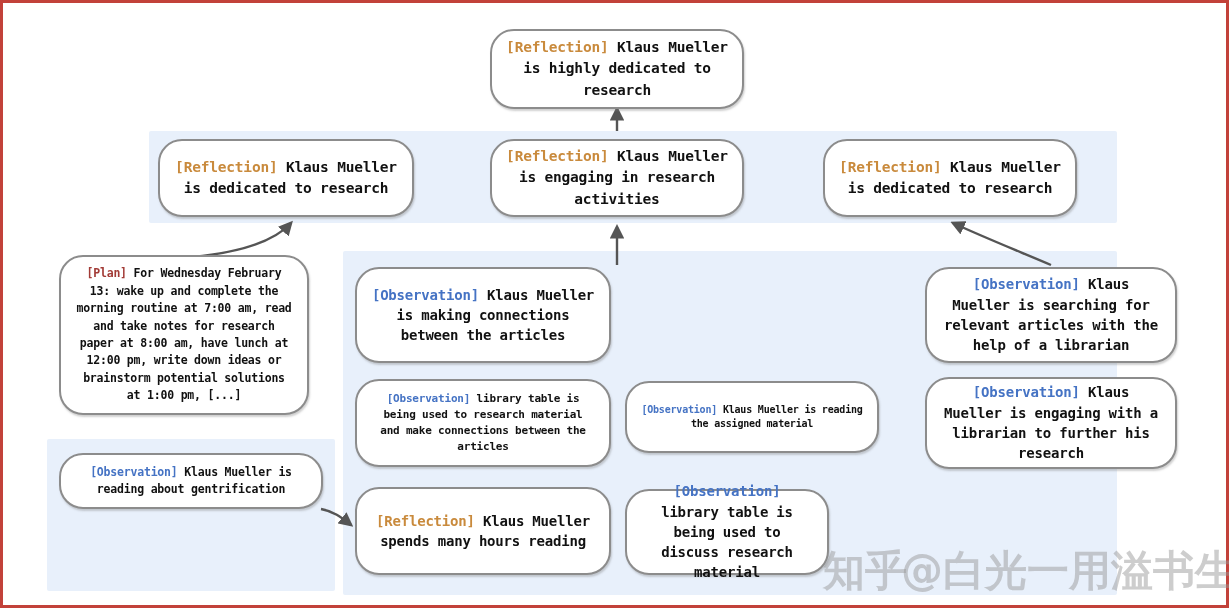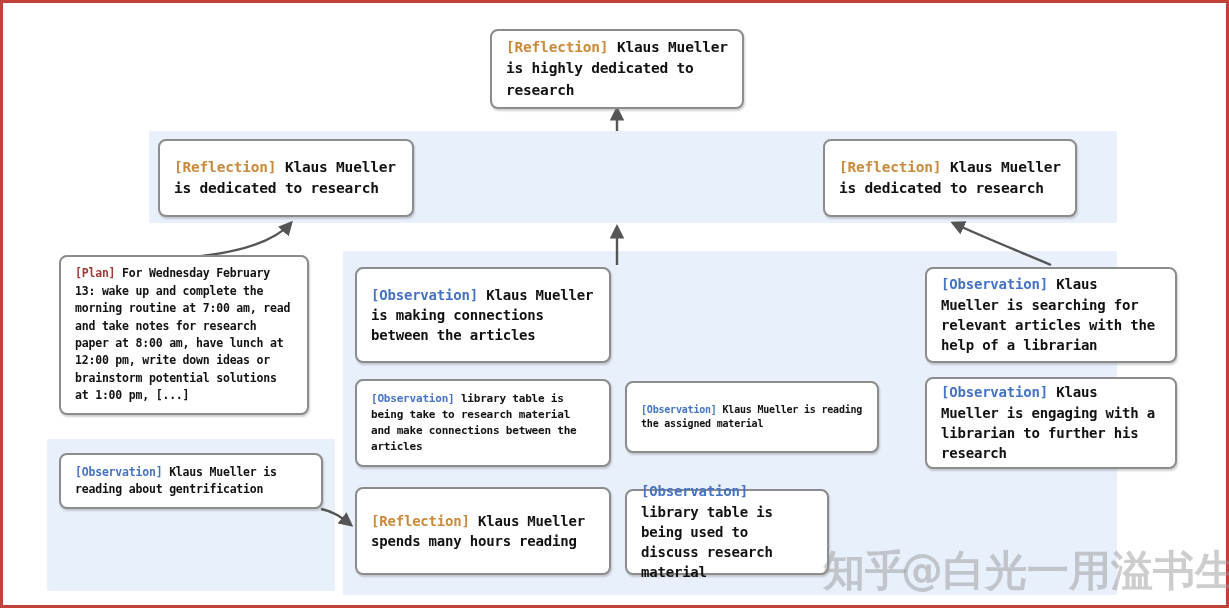--- a/index.html
+++ b/index.html
@@ -26,7 +26,7 @@
     box-sizing:border-box;
     background:#ffffff;
     border:2.5px solid #8c8c8c;
-    border-radius:8px;
+    border-radius:24px;
     box-shadow:1px 2px 2px rgba(120,120,120,0.35);
     color:#111111;
     font-weight:bold;
@@ -34,6 +34,7 @@
     letter-spacing:-0.2px;
     display:flex;
     align-items:center;
+    text-align:center;
   }
   .node .inner{width:100%;}
   .tag-reflection{color:#c98a3c;font-weight:bold;}

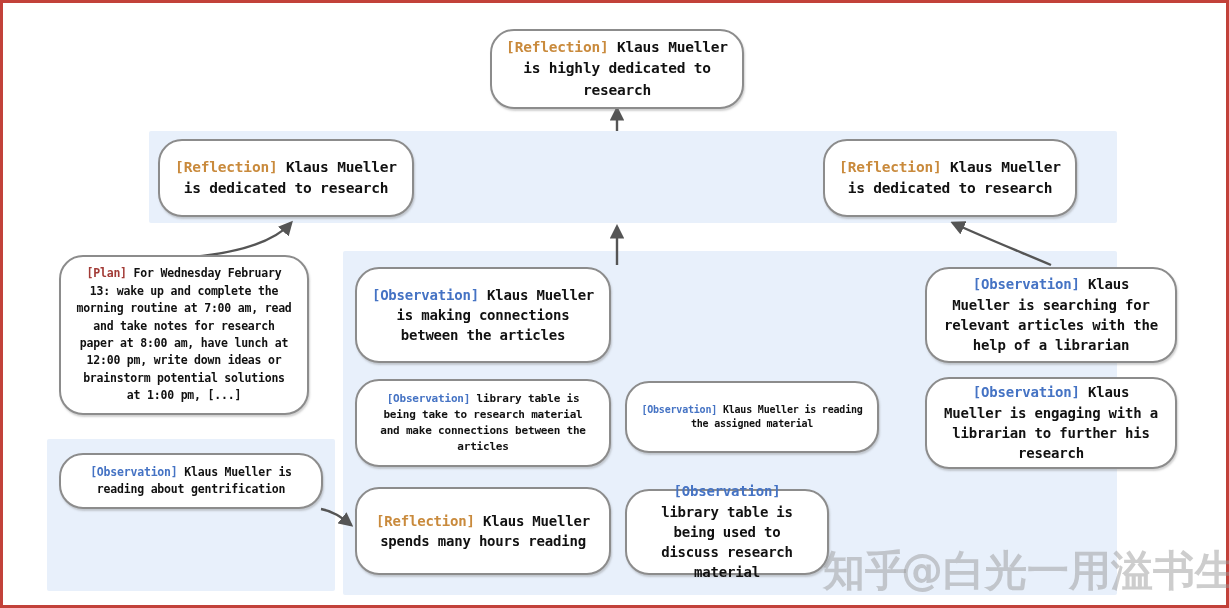--- a/index.html
+++ b/index.html
@@ -92,6 +92,11 @@
       <span class="tag-reflection">[Reflection]</span><span> Klaus Mueller is dedicated to research</span>
     </div>
   </div>
+  <div class="node" style="left:487px;top:136px;width:254px;height:78px;font-size:14.5px;padding:0 14px;">
+    <div class="inner">
+      <span class="tag-reflection">[Reflection]</span><span> Klaus Mueller is engaging in research activities</span>
+    </div>
+  </div>
   <div class="node" style="left:820px;top:136px;width:254px;height:78px;font-size:14.5px;padding:0 14px;">
     <div class="inner">
       <span class="tag-reflection">[Reflection]</span><span> Klaus Mueller is dedicated to research</span>

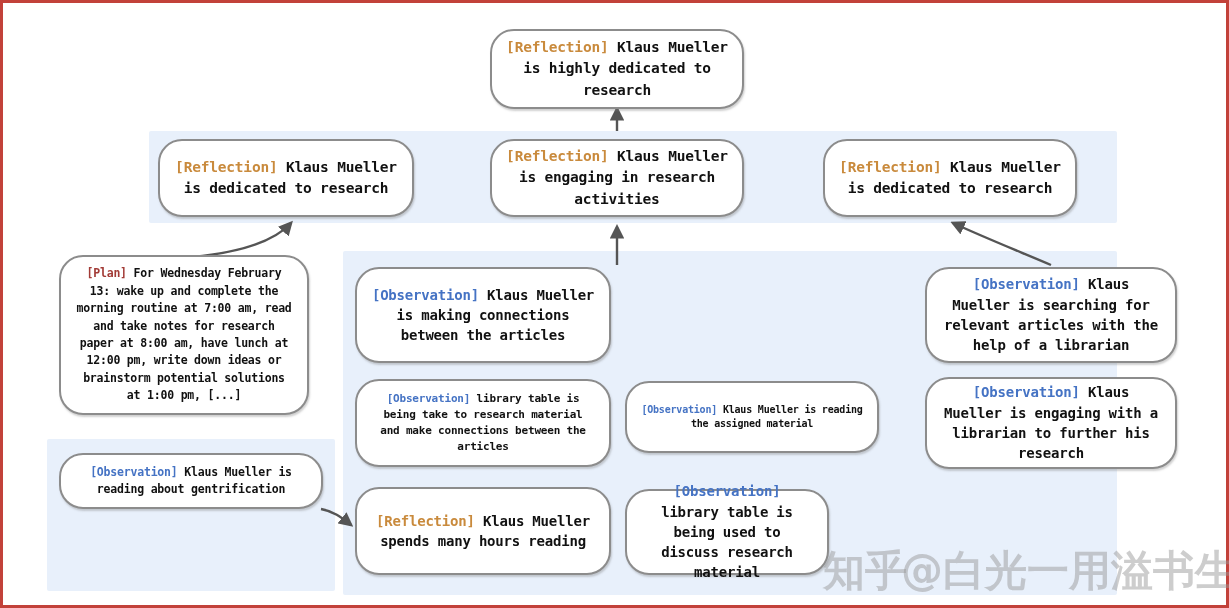--- a/index.html
+++ b/index.html
@@ -122,7 +122,7 @@
   </div>
   <div class="node" style="left:352px;top:376px;width:256px;height:88px;font-size:11px;padding:0 14px;">
     <div class="inner">
-      <span class="tag-observation">[Observation]</span><span> library table is being take to research material and make connections between the articles</span>
+      <span class="tag-observation">[Observation]</span><span> library table is being used to research material and make connections between the articles</span>
     </div>
   </div>
   <div class="node" style="left:352px;top:484px;width:256px;height:88px;font-size:14px;padding:0 14px;">

